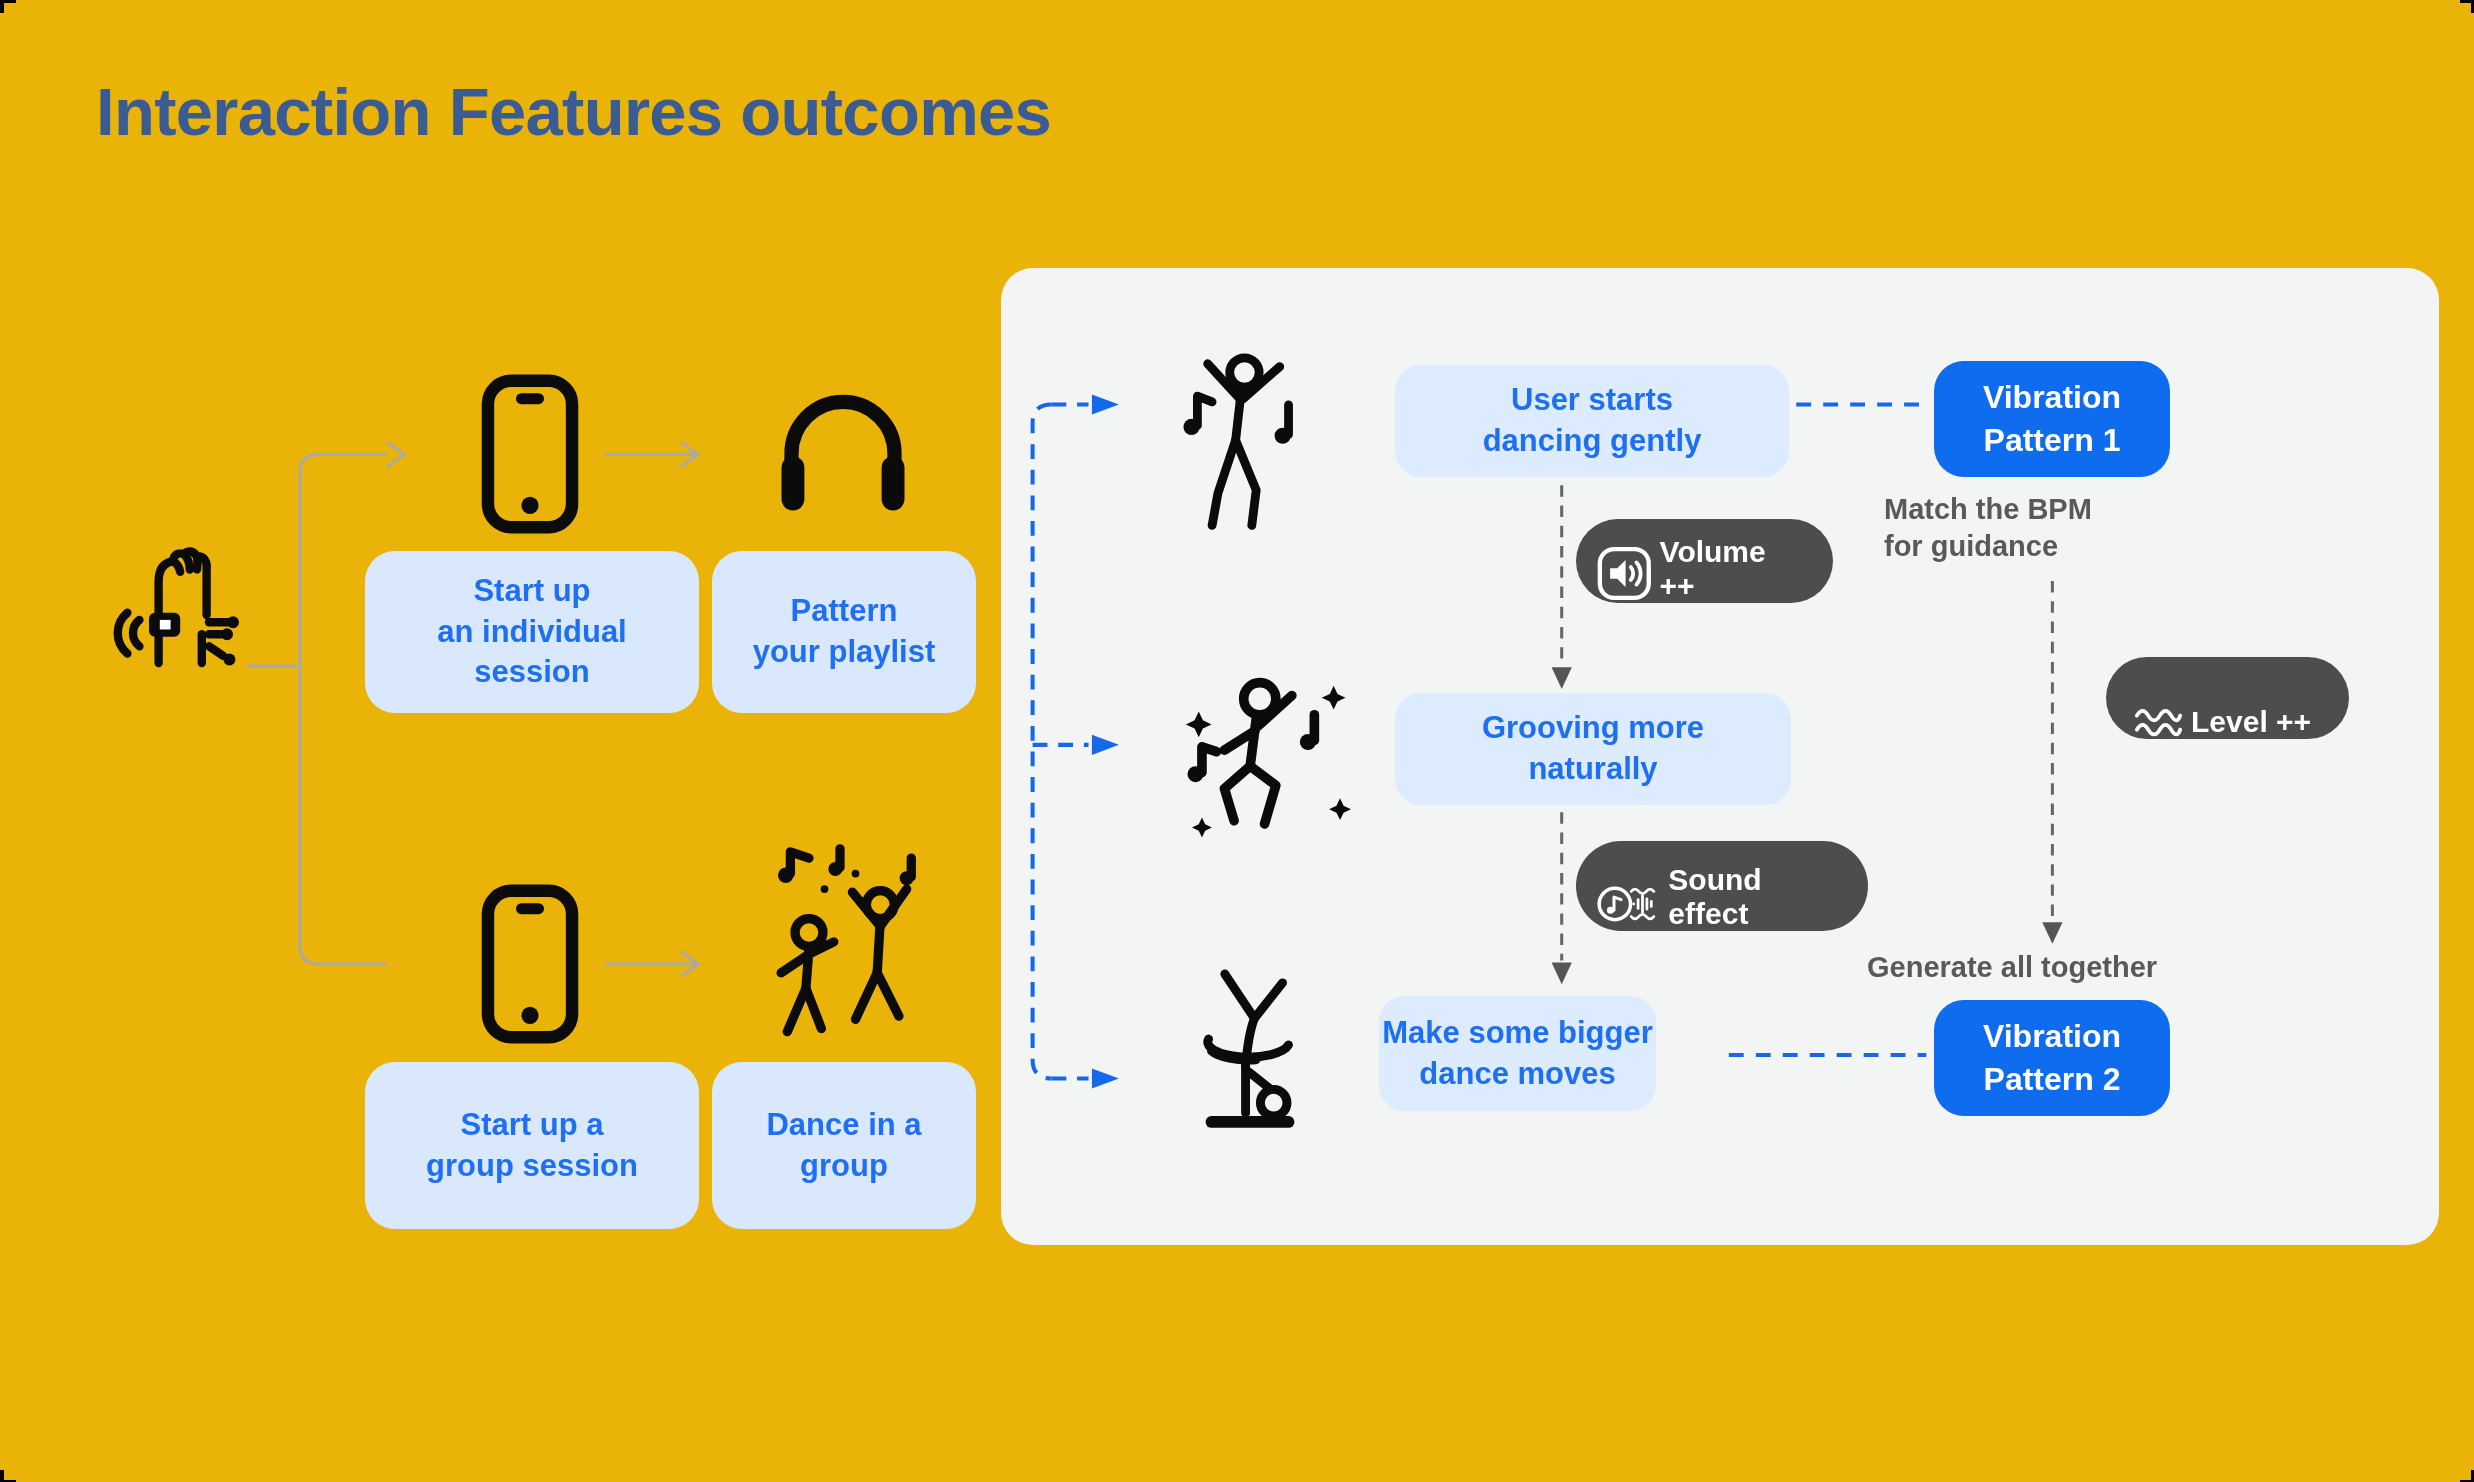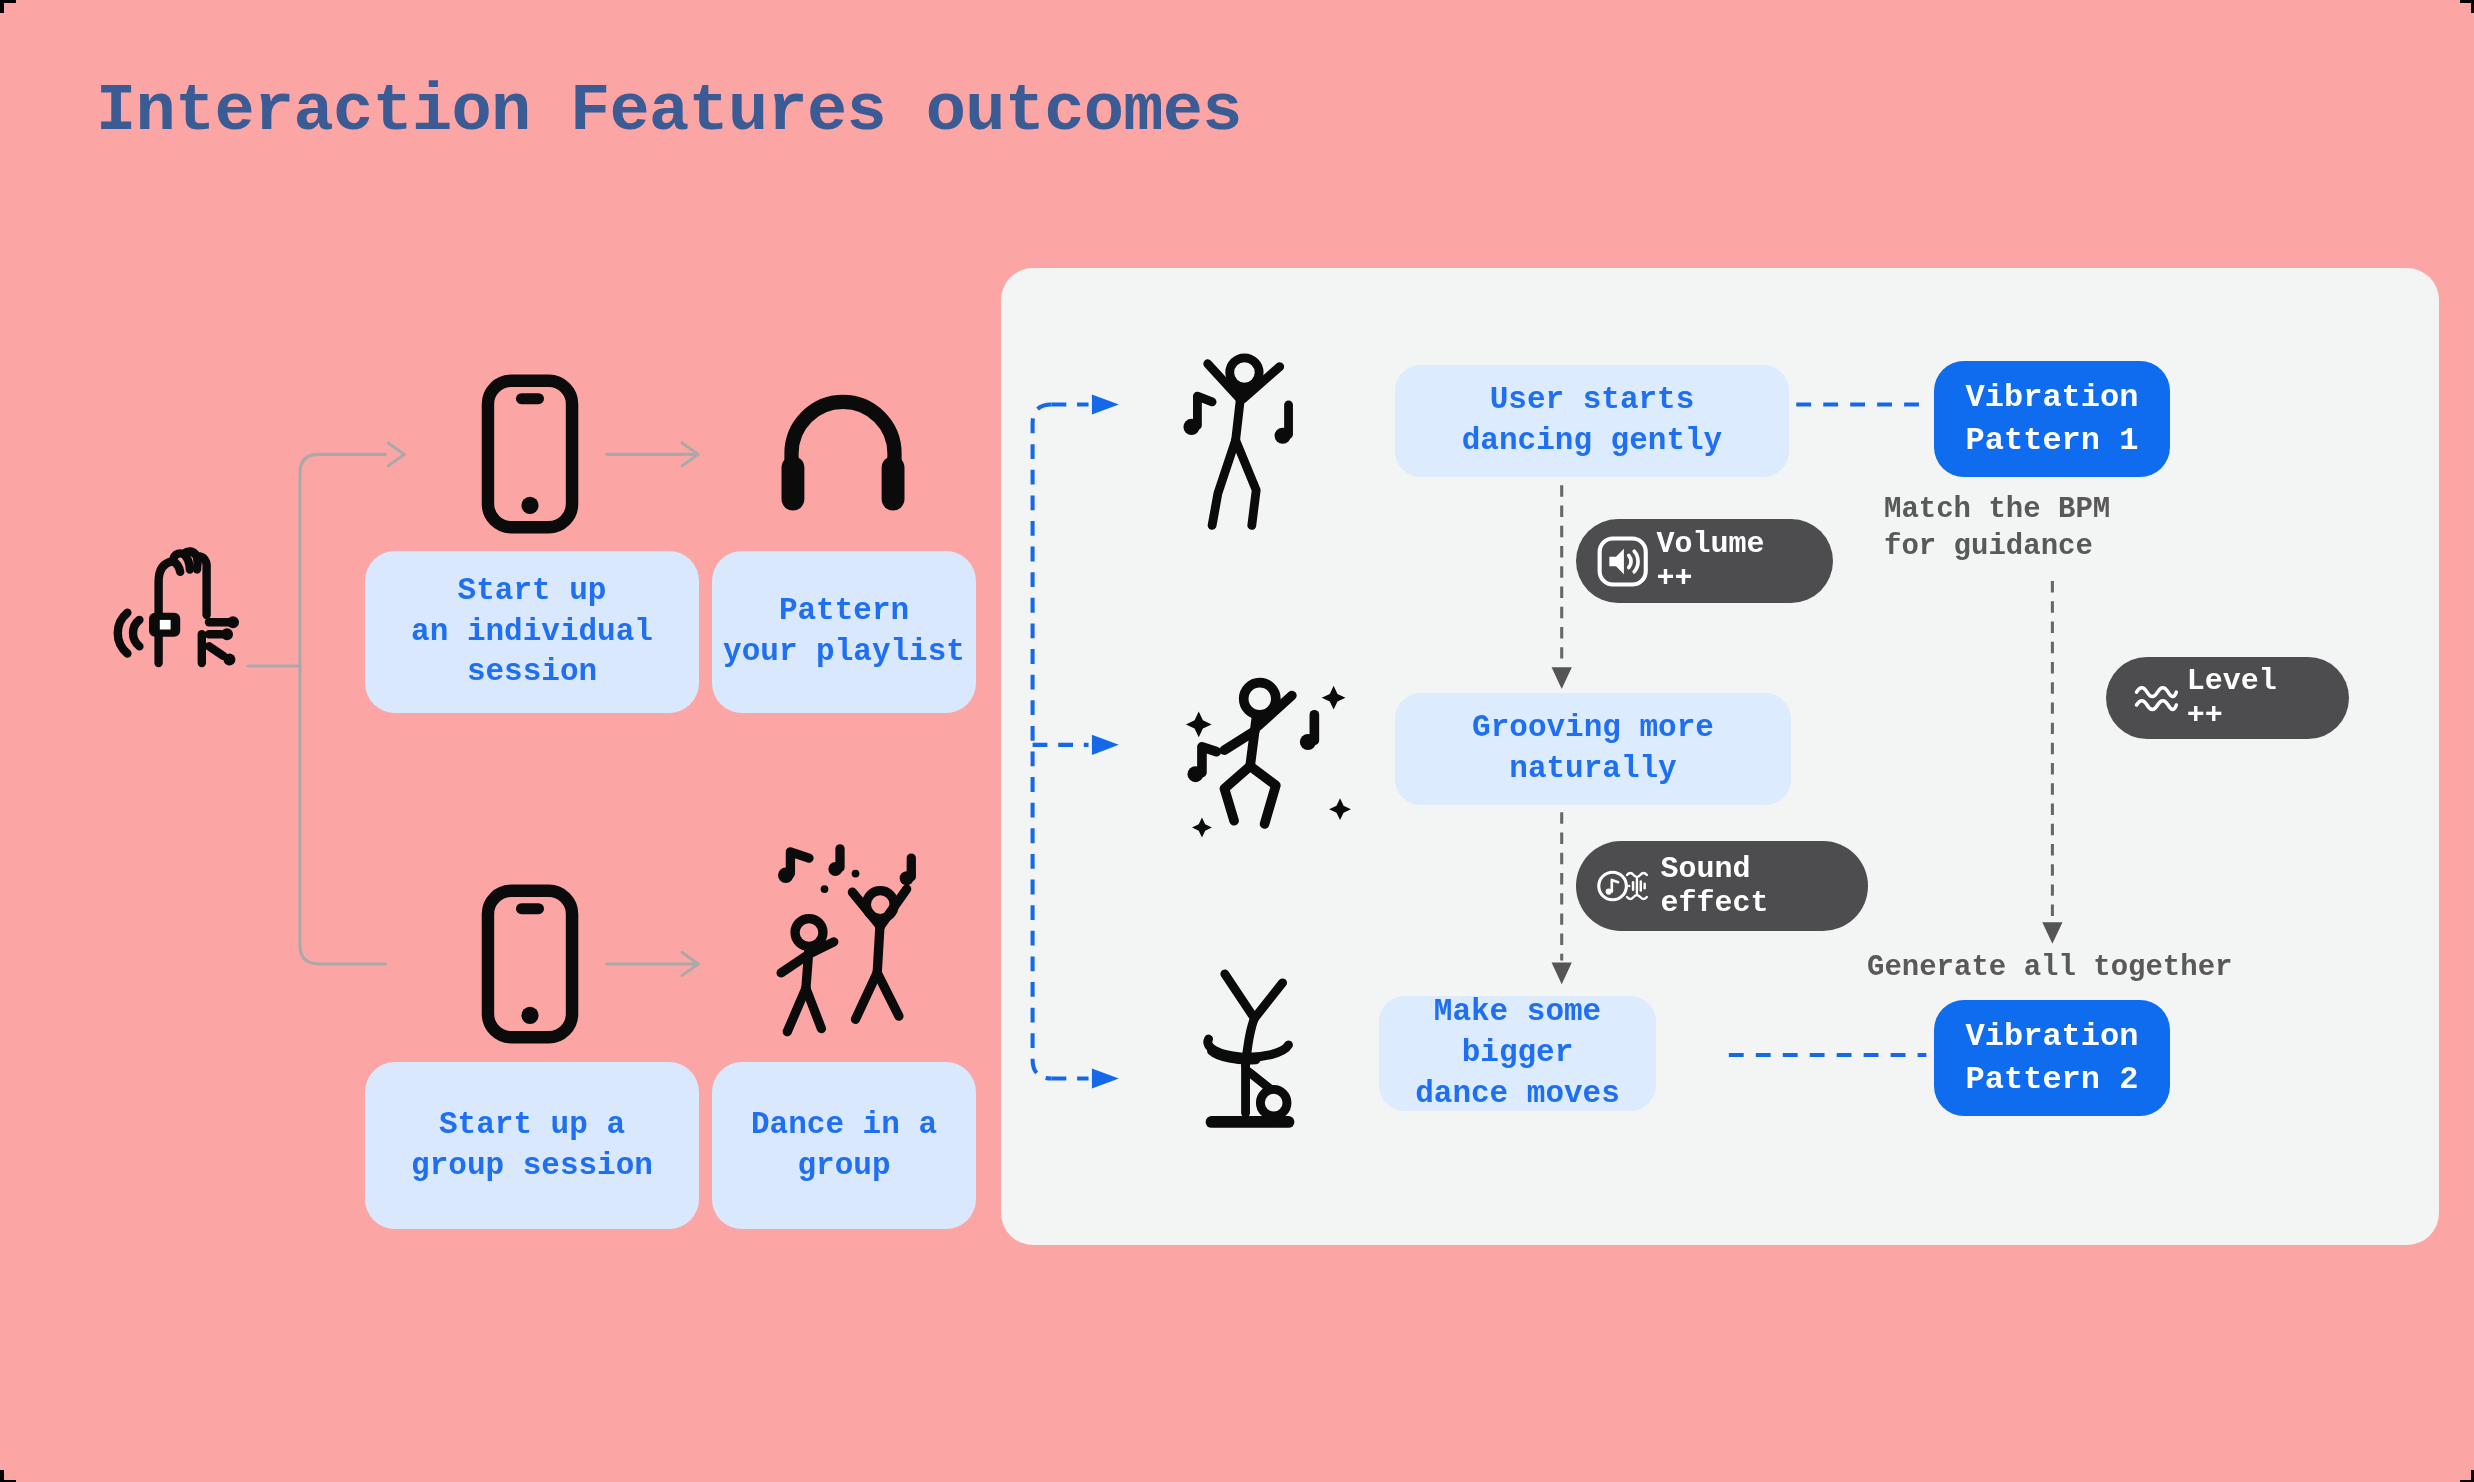--- a/index.html
+++ b/index.html
@@ -4,8 +4,8 @@
 <style>
   html,body{margin:0;padding:0;background:#ffffff;}
   #canvas{
-    position:relative;width:2475px;height:1483px;background:#fca5a5;overflow:hidden;
-    font-family:Liberation Mono, monospace;
+    position:relative;width:2475px;height:1483px;background:#eab308;overflow:hidden;
+    font-family:Liberation Sans, sans-serif;
   }
   .abs{position:absolute;}
   #page-title{

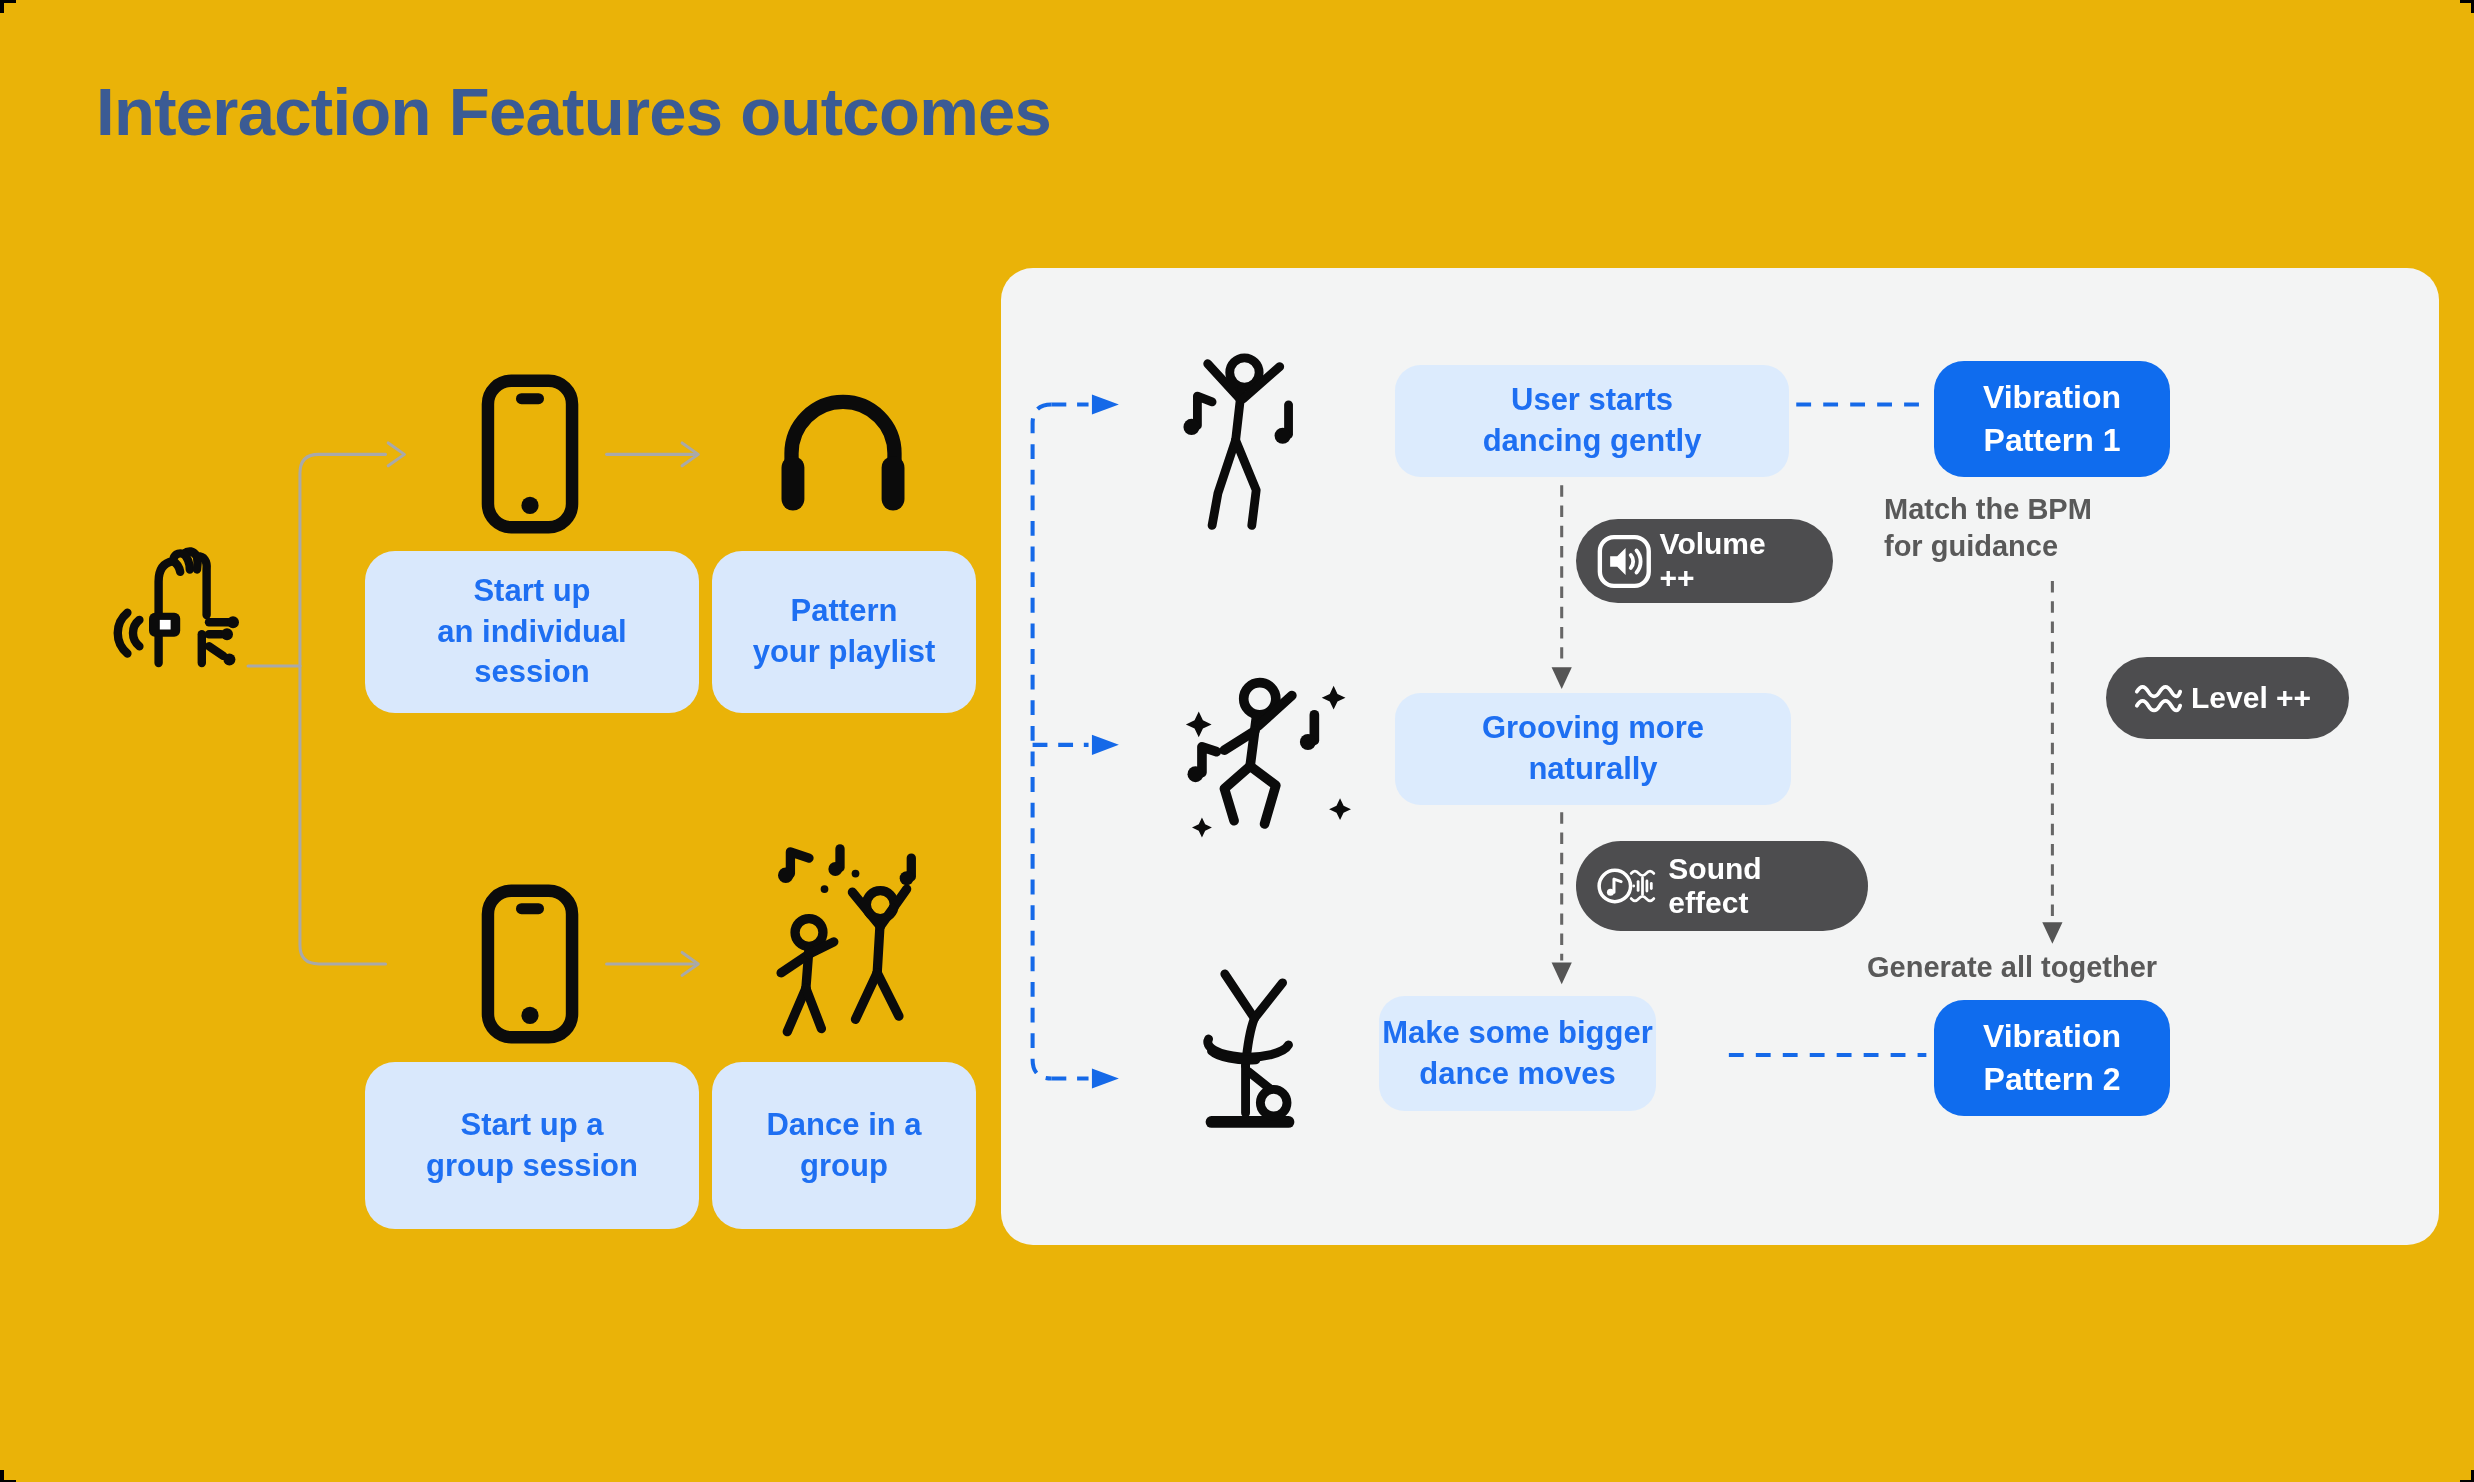--- a/index.html
+++ b/index.html
@@ -29,7 +29,7 @@
   }
   
   .pill{
-    background:#4d4d4f;border-radius:47px;display:flex;align-items:center;
+    background:#4d4d4f;border-radius:47px;display:flex;align-items:flex-end;
     color:#ffffff;font-weight:700;font-size:30px;gap:7px;padding:0 30px 0 20px;
     box-sizing:border-box;justify-content:flex-start;
   }

